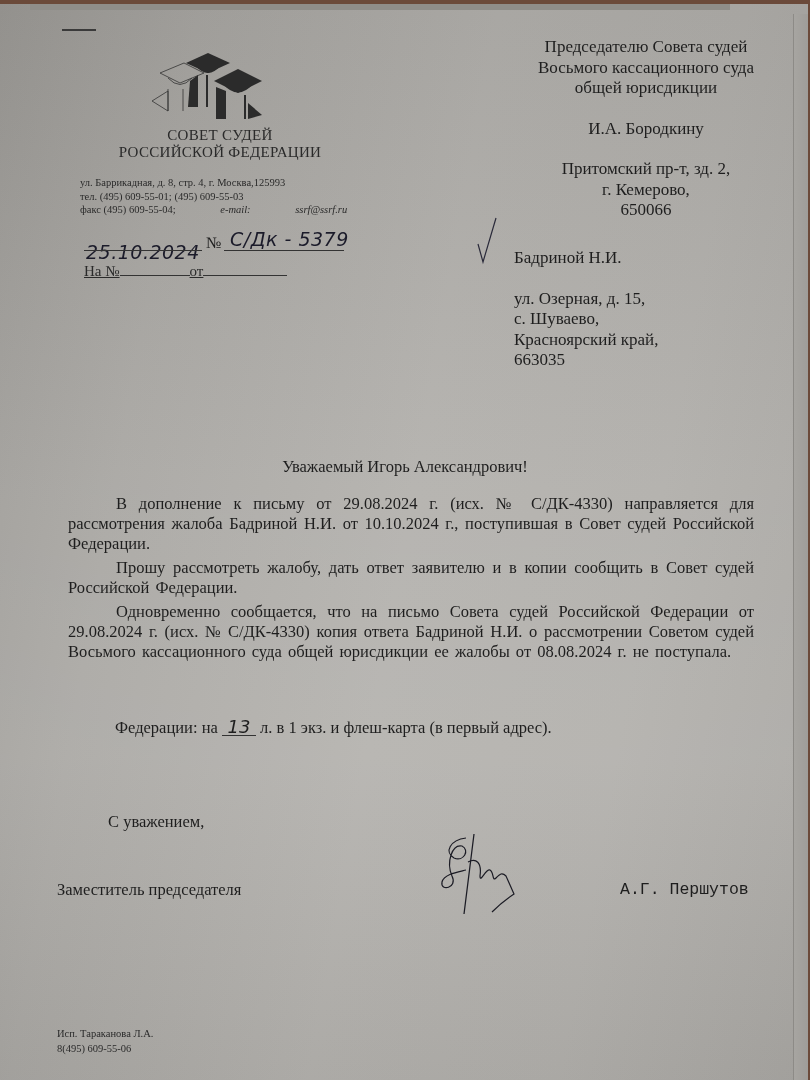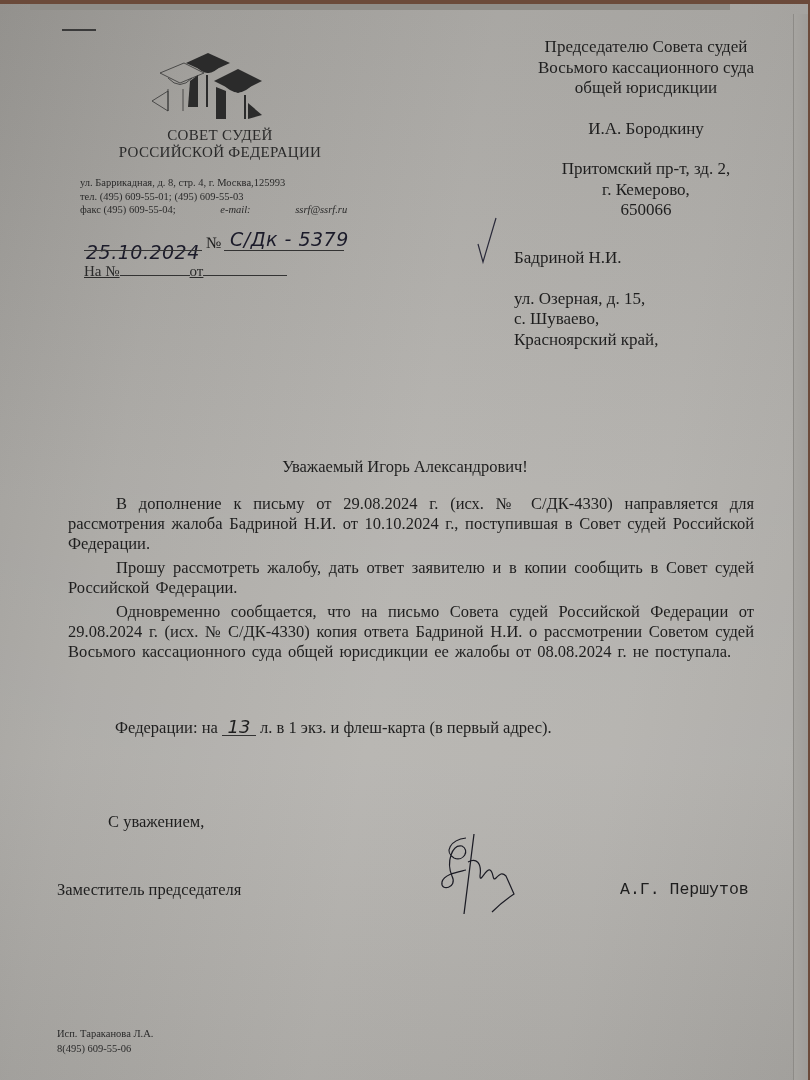--- a/index.html
+++ b/index.html
@@ -171,6 +171,7 @@
     <p>ул. Озерная, д. 15,</p>
     <p>с. Шуваево,</p>
     <p>Красноярский край,</p>
+    <p>663035</p>
   </div>
 
   <div class="salutation">Уважаемый Игорь Александрович!</div>

